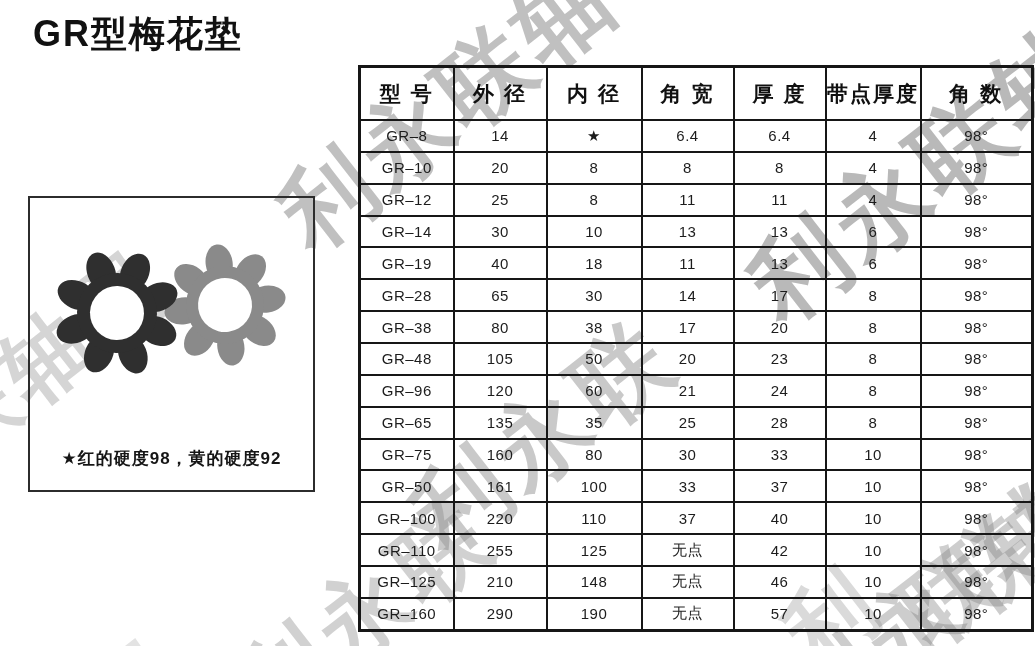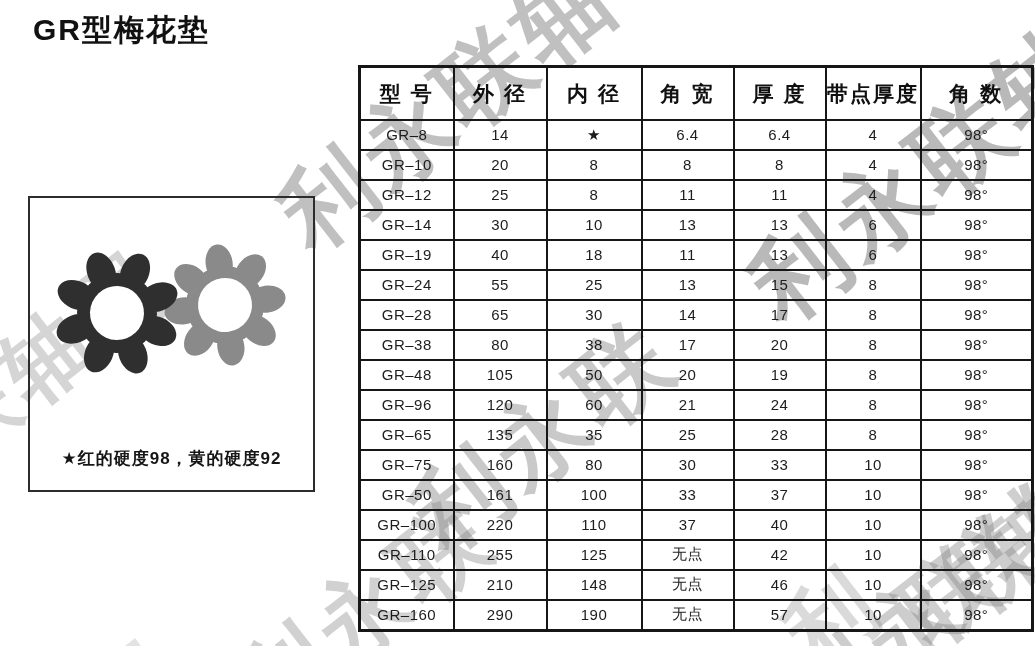--- a/index.html
+++ b/index.html
@@ -27,7 +27,7 @@
   
   .title{
     position:absolute;left:33px;top:10px;z-index:2;margin:0;
-    font-size:30px;font-weight:bold;letter-spacing:2px;color:#111;
+    font-size:36px;font-weight:bold;letter-spacing:2px;color:#111;
   }
 
   

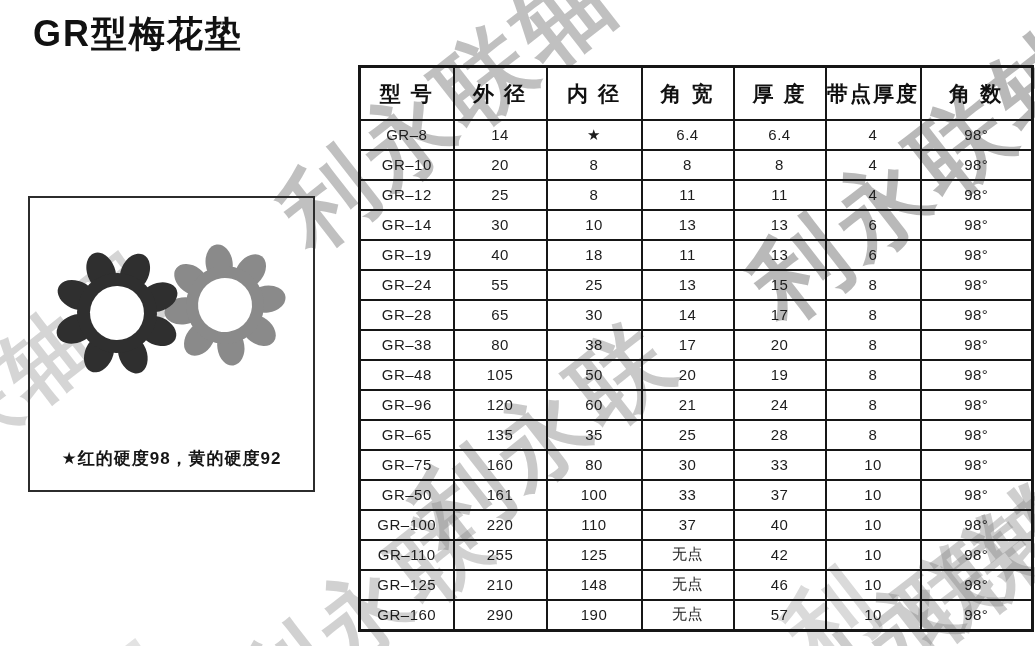--- a/index.html
+++ b/index.html
@@ -173,15 +173,6 @@
           <td>98°</td>
         </tr>
         <tr>
-          <td>GR–24</td>
-          <td>55</td>
-          <td>25</td>
-          <td>13</td>
-          <td>15</td>
-          <td>8</td>
-          <td>98°</td>
-        </tr>
-        <tr>
           <td>GR–28</td>
           <td>65</td>
           <td>30</td>

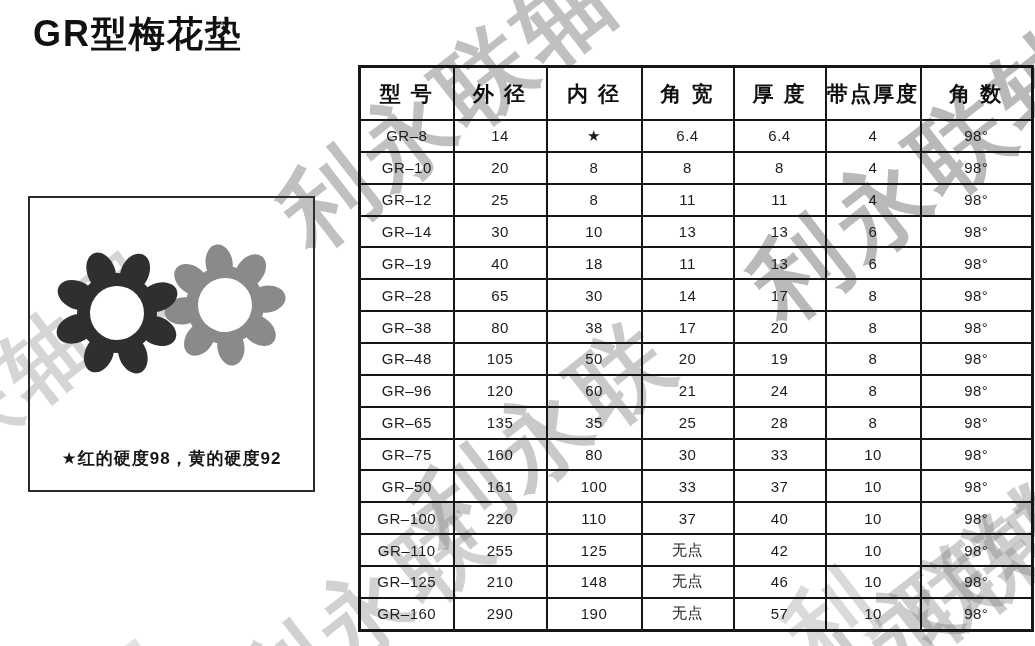--- a/index.html
+++ b/index.html
@@ -195,7 +195,7 @@
           <td>105</td>
           <td>50</td>
           <td>20</td>
-          <td>19</td>
+          <td>23</td>
           <td>8</td>
           <td>98°</td>
         </tr>

